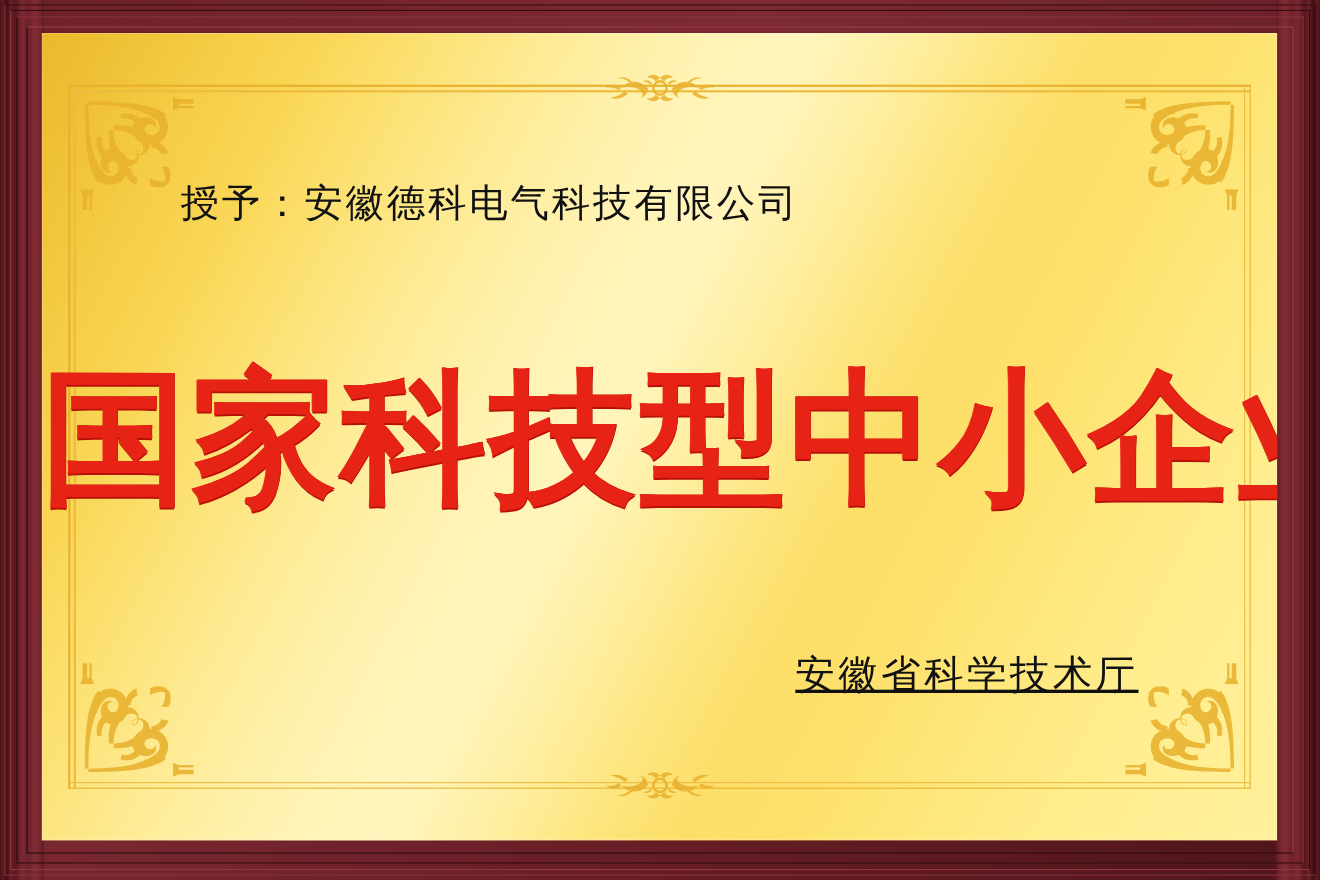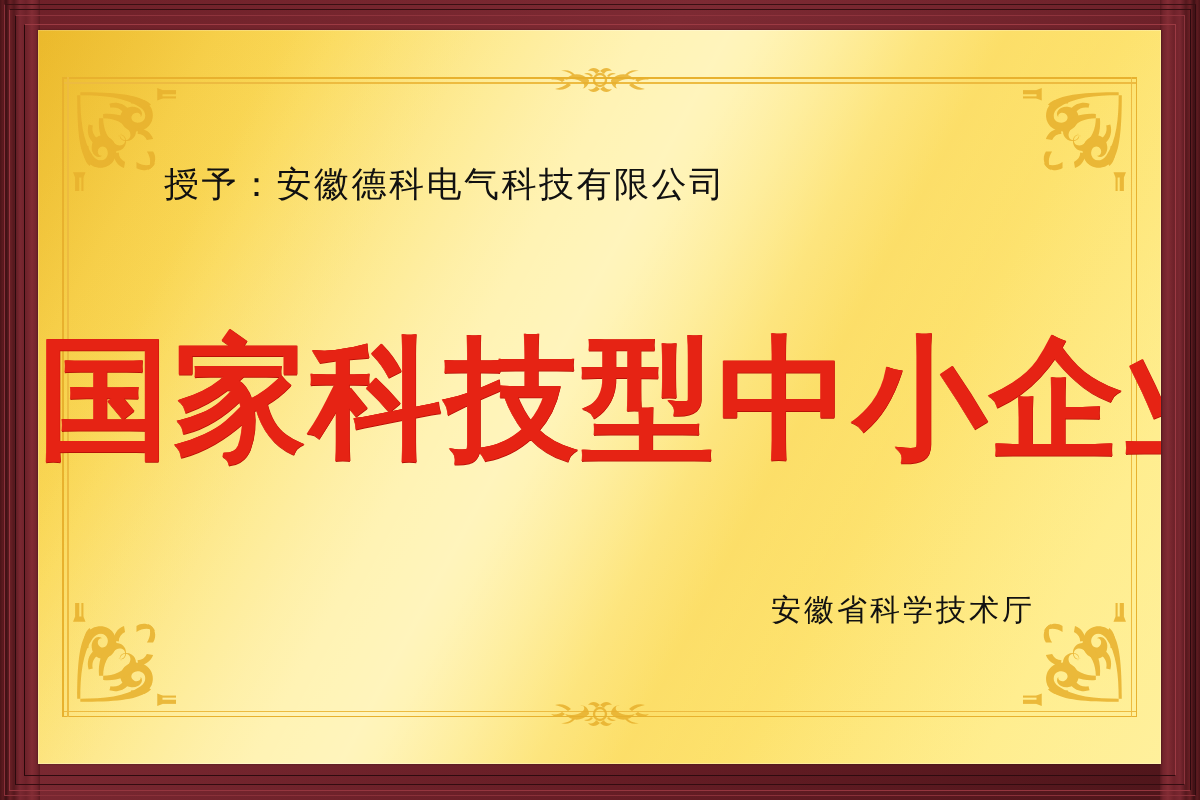--- a/index.html
+++ b/index.html
@@ -186,11 +186,12 @@
     color: #111111;
   }
   .issuer-name {
-    font-size: 30px;
+    font-size: 36px;
     letter-spacing: 3px;
     line-height: 1.18;
     font-weight: 500;
     white-space: nowrap;
+    text-decoration: underline;
   }
   .issuer-date {
     font-size: 36px;

